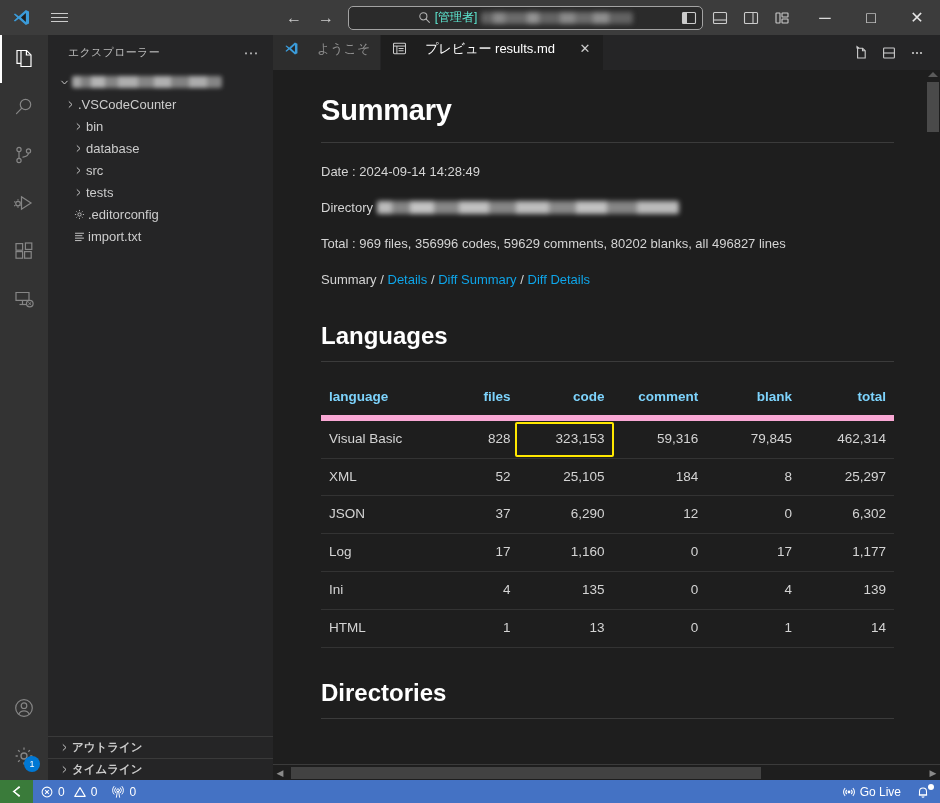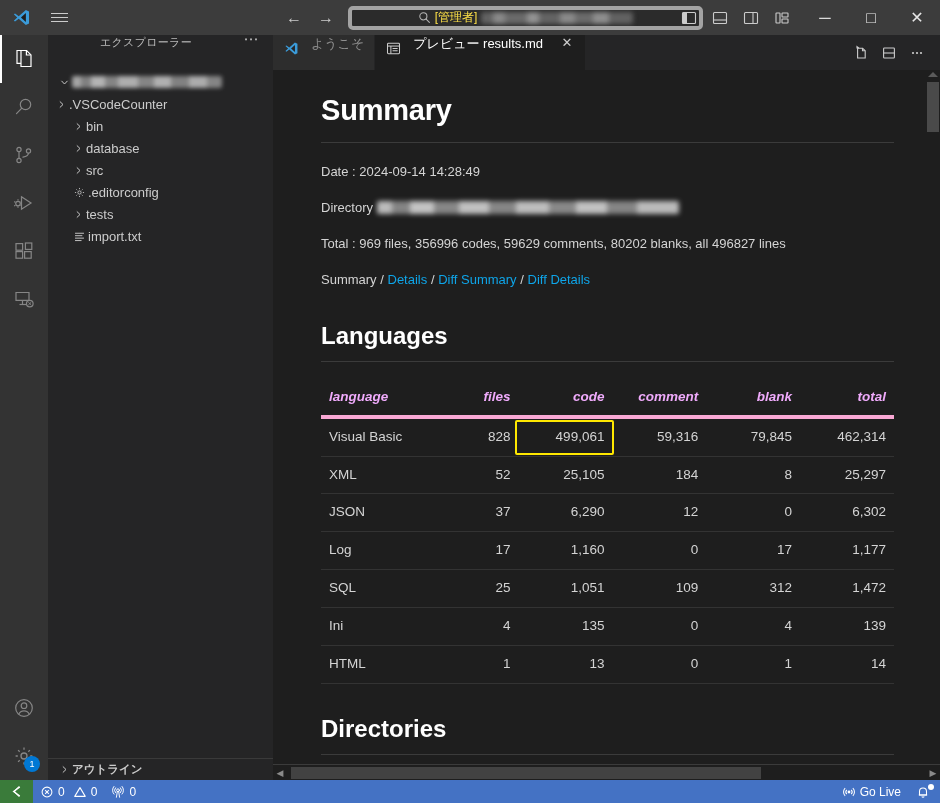--- a/index.html
+++ b/index.html
@@ -28,9 +28,9 @@
   }
   .tb-search {
     margin-left: 9px; width: 355px; height: 24px; background: #2b2b2b;
-    border: 4px solid #a3a3a3; border-radius: 5px;
+    border: 1px solid #a3a3a3; border-radius: 5px;
     display: flex; align-items: center; justify-content: center; gap: 4px;
-    font-size: 12px; color: #fde047; overflow: hidden; cursor: text;
+    font-size: 12px; color: #5eead4; overflow: hidden; cursor: text;
   }
   .tb-search .sicon { opacity: .85; display: flex; }
   .tb-search .admin { white-space: nowrap; }

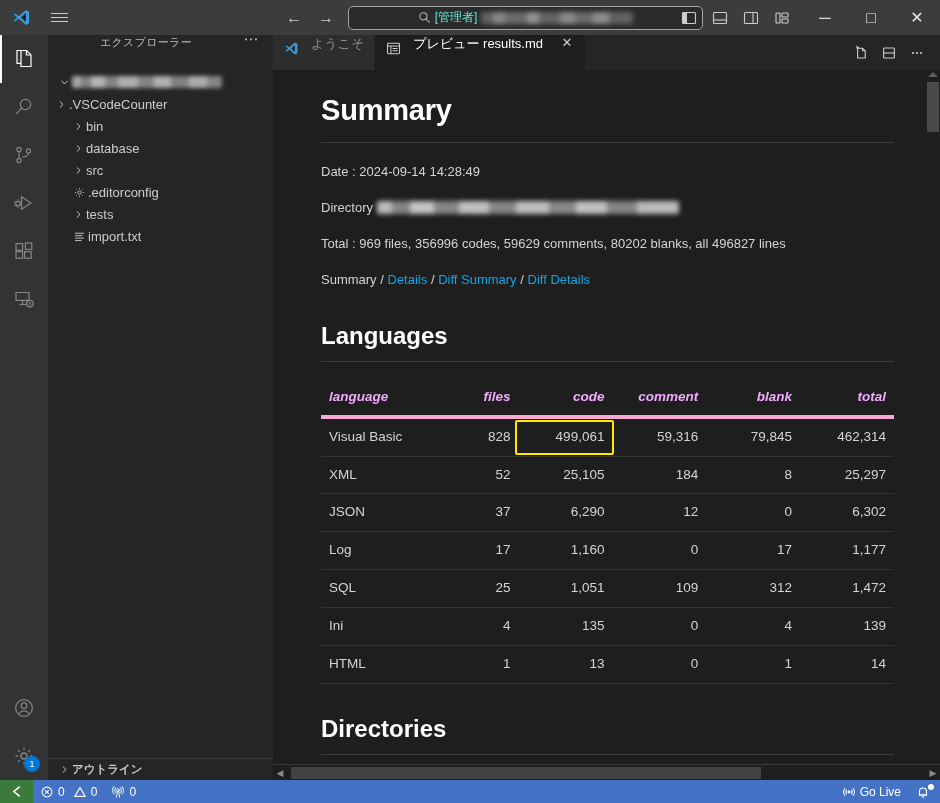--- a/index.html
+++ b/index.html
@@ -72,8 +72,8 @@
   
   .sidebar { width: 225px; min-width: 225px; background: #252526; display: flex; flex-direction: column; }
   .sb-header {
-    height: 35px; display: flex; justify-content: space-between;
-    padding: 0 9px 0 20px; color: #bbbbbb; font-size: 11px; letter-spacing: .3px; margin-left: 32px;
+    height: 35px; display: flex; align-items: center; justify-content: space-between;
+    padding: 0 9px 0 20px; color: #bbbbbb; font-size: 11px; letter-spacing: .3px;
   }
   .sb-more { color: #cccccc; font-size: 15px; line-height: 8px; cursor: pointer; padding: 0 4px; letter-spacing: 1.5px; }
   .sb-tree { flex: 1; overflow: hidden; padding-top: 1px; }

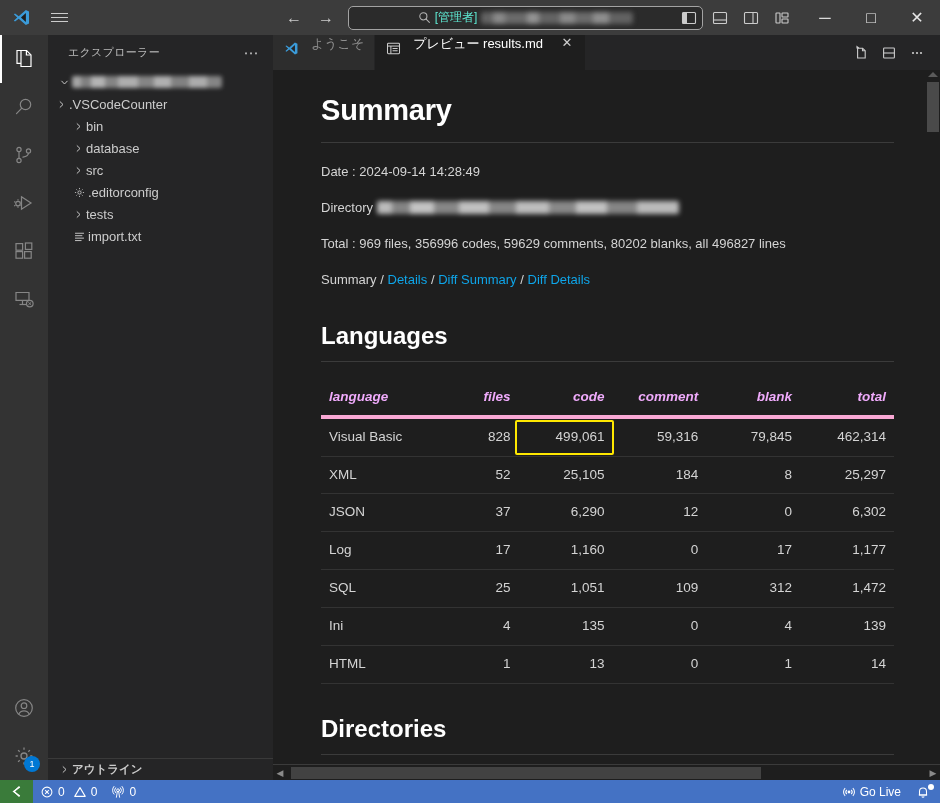--- a/index.html
+++ b/index.html
@@ -100,7 +100,7 @@
   .editor-area { flex: 1; display: flex; flex-direction: column; min-width: 0; background: #1e1e1e; }
   .tabbar { height: 35px; min-height: 35px; background: #252526; display: flex; align-items: stretch; position: relative; }
   .tab {
-    display: flex; gap: 12px; padding: 0 10px 8px 11px;
+    display: flex; align-items: center; gap: 18px; padding: 0 10px 8px 11px;
     background: #2d2d2d; color: #8f8f8f; font-size: 13px; cursor: pointer;
     border-right: 1px solid #252526; max-width: 240px; position: relative;
   }

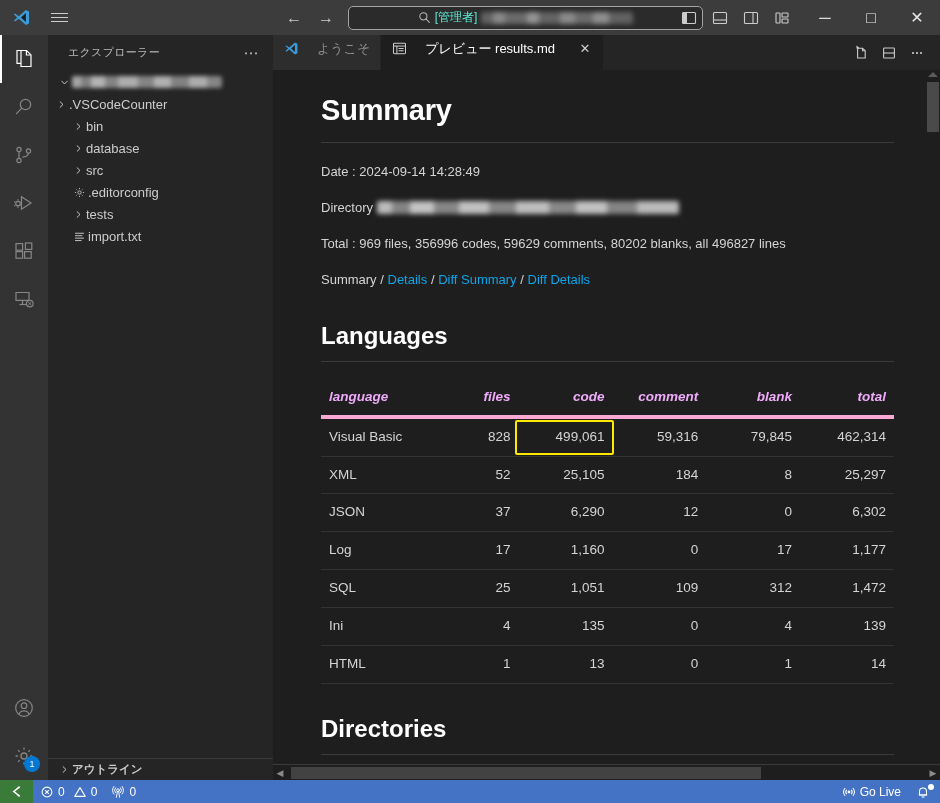--- a/index.html
+++ b/index.html
@@ -359,7 +359,7 @@
           <span class="redact-root"></span>
         </div>
 
-        <div class="tree-row" style="padding-left:5px">
+        <div class="tree-row" style="padding-left:14px">
           <span class="tw-chev">
             <svg width="11" height="11" viewBox="0 0 16 16" fill="none" stroke="#cccccc" stroke-width="1.4">
               <path d="M6 4 L10.2 8 L6 12" stroke-linecap="round" stroke-linejoin="round"></path>

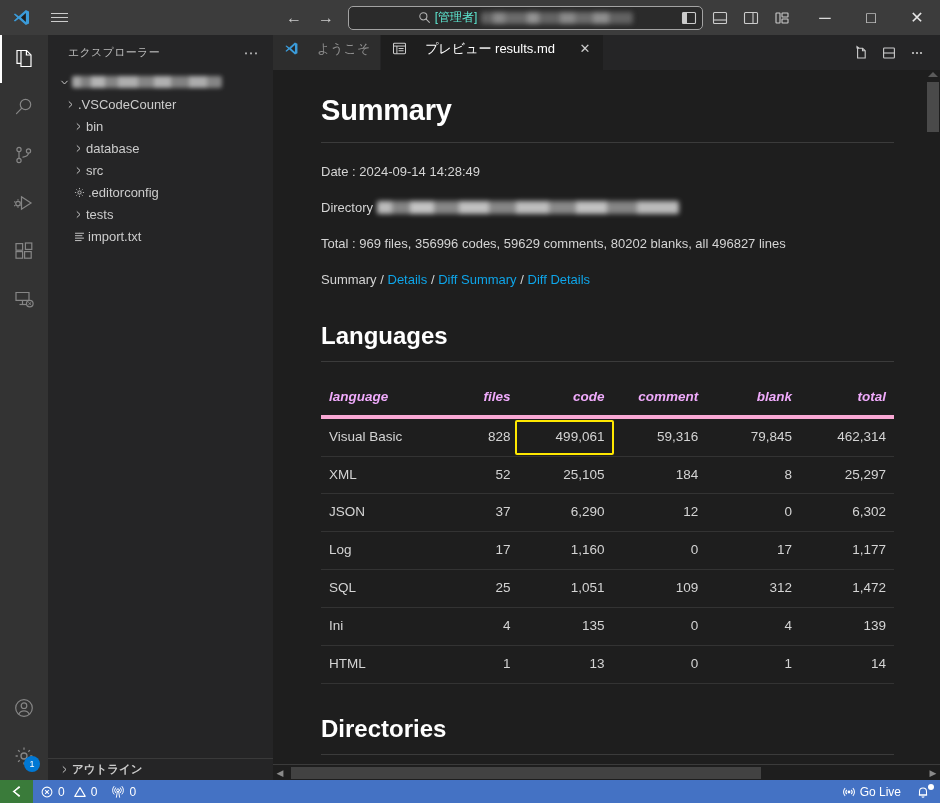--- a/index.html
+++ b/index.html
@@ -392,6 +392,15 @@
           <span>src</span>
         </div>
         <div class="tree-row" style="padding-left:22px">
+          <span class="tw-chev">
+            <svg width="11" height="11" viewBox="0 0 16 16" fill="none" stroke="#cccccc" stroke-width="1.4">
+              <path d="M6 4 L10.2 8 L6 12" stroke-linecap="round" stroke-linejoin="round"></path>
+            </svg>
+          </span>
+          <span>tests</span>
+        </div>
+
+        <div class="tree-row" style="padding-left:22px">
           <span class="tw-icon">
             <svg width="13" height="13" viewBox="0 0 16 16" fill="none" stroke="#c5c5c5" stroke-width="1.1">
               <circle cx="8" cy="8" r="2"></circle>
@@ -399,15 +408,6 @@
             </svg>
           </span>
           <span>.editorconfig</span>
-        </div>
-
-        <div class="tree-row" style="padding-left:22px">
-          <span class="tw-chev">
-            <svg width="11" height="11" viewBox="0 0 16 16" fill="none" stroke="#cccccc" stroke-width="1.4">
-              <path d="M6 4 L10.2 8 L6 12" stroke-linecap="round" stroke-linejoin="round"></path>
-            </svg>
-          </span>
-          <span>tests</span>
         </div>
         <div class="tree-row" style="padding-left:22px">
           <span class="tw-icon">

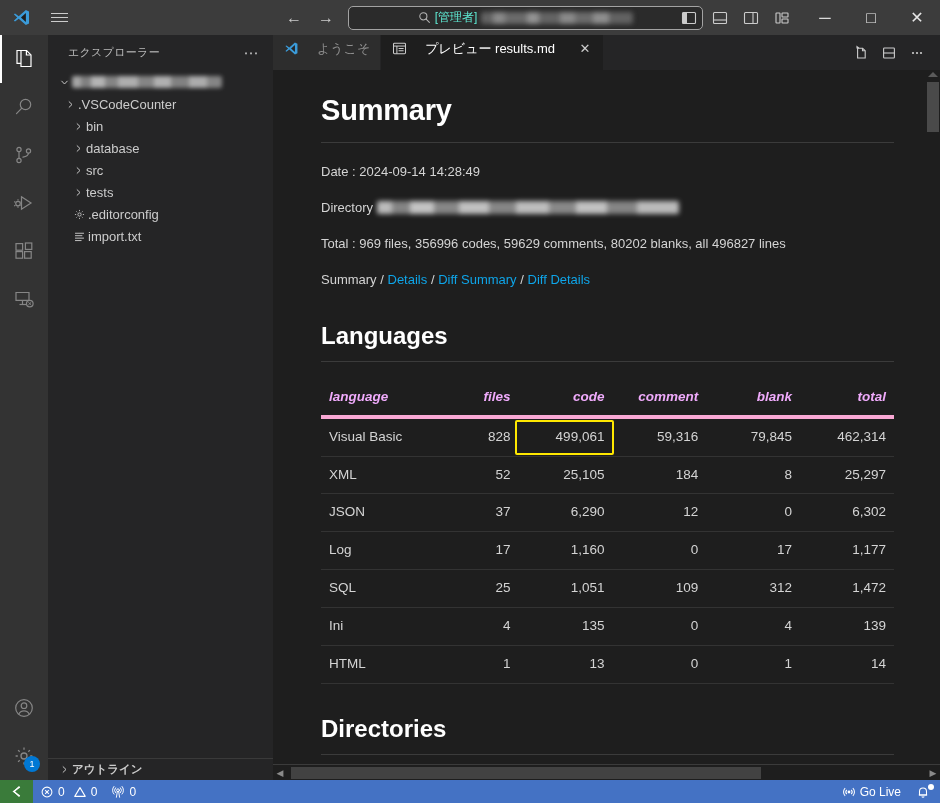--- a/index.html
+++ b/index.html
@@ -134,9 +134,8 @@
   }
   table.mdtable { border-collapse: collapse; width: 100%; font-size: 13.5px; }
   table.mdtable th {
-    text-align: right; font-weight: bold; color: #f0abfc; padding: 7px 8px;
-    border-bottom: 4px solid #f9a8d4;
-    font-style: italic;
+    text-align: right; font-weight: bold; color: #7dd3fc; padding: 7px 8px;
+    border-bottom: 6px solid #f9a8d4;
   }
   table.mdtable th:first-child { text-align: left; }
   table.mdtable td {

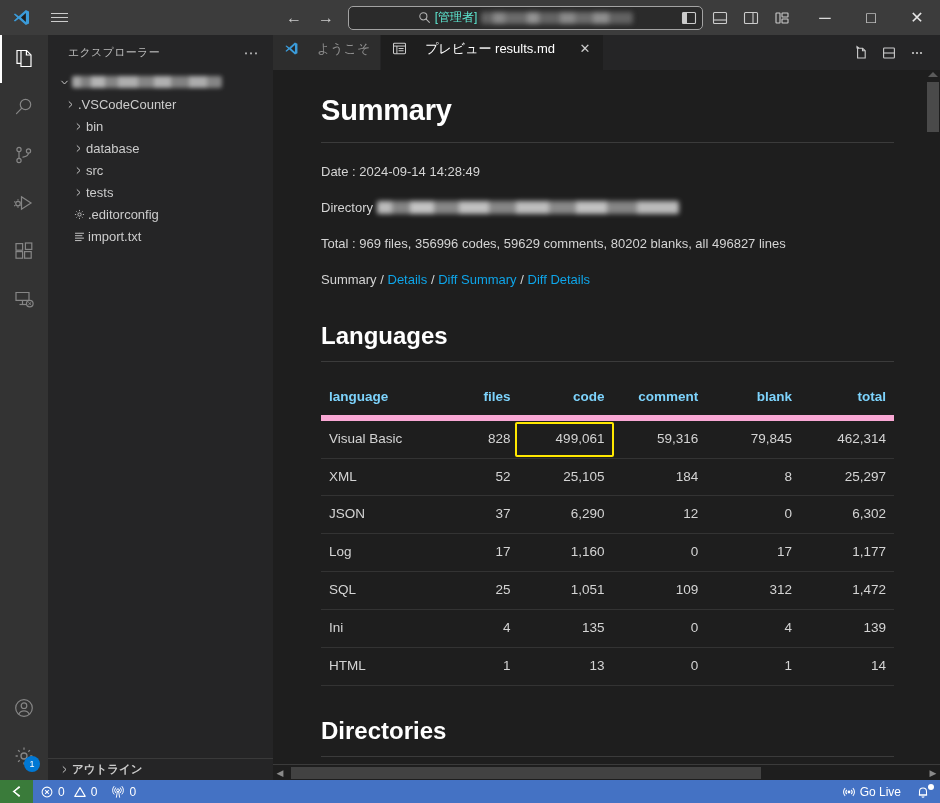--- a/index.html
+++ b/index.html
@@ -526,7 +526,7 @@
                 <td>Visual Basic</td>
                 <td>828</td>
                 <td class="hl-cell">
-                  <span>499,061</span>
+                  <span>323,153</span>
                   <span class="hl-box"></span>
                 </td>
                 <td>59,316</td>

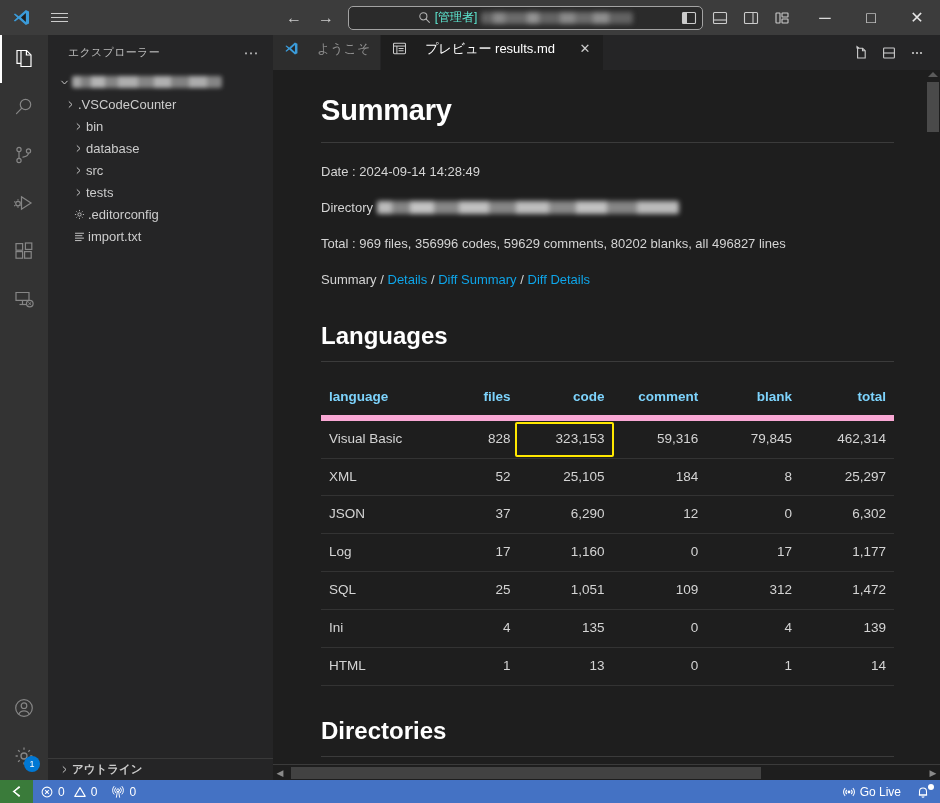--- a/index.html
+++ b/index.html
@@ -558,14 +558,6 @@
                 <td>1,177</td>
               </tr>
               <tr>
-                <td>SQL</td>
-                <td>25</td>
-                <td>1,051</td>
-                <td>109</td>
-                <td>312</td>
-                <td>1,472</td>
-              </tr>
-              <tr>
                 <td>Ini</td>
                 <td>4</td>
                 <td>135</td>

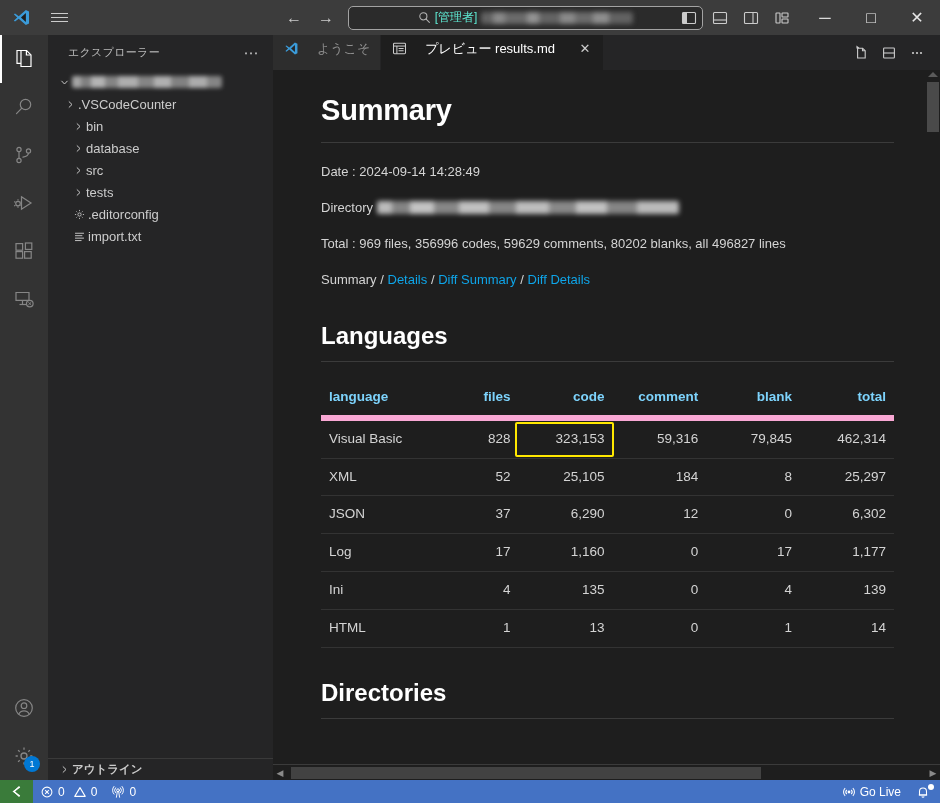--- a/index.html
+++ b/index.html
@@ -429,6 +429,14 @@
             </svg>
           </span>
           <span>アウトライン</span>
+        </div>
+        <div class="panel-row">
+          <span class="tw-chev">
+            <svg width="11" height="11" viewBox="0 0 16 16" fill="none" stroke="#cccccc" stroke-width="1.4">
+              <path d="M6 4 L10.2 8 L6 12" stroke-linecap="round" stroke-linejoin="round"></path>
+            </svg>
+          </span>
+          <span>タイムライン</span>
         </div>
       </div>
     </div>

